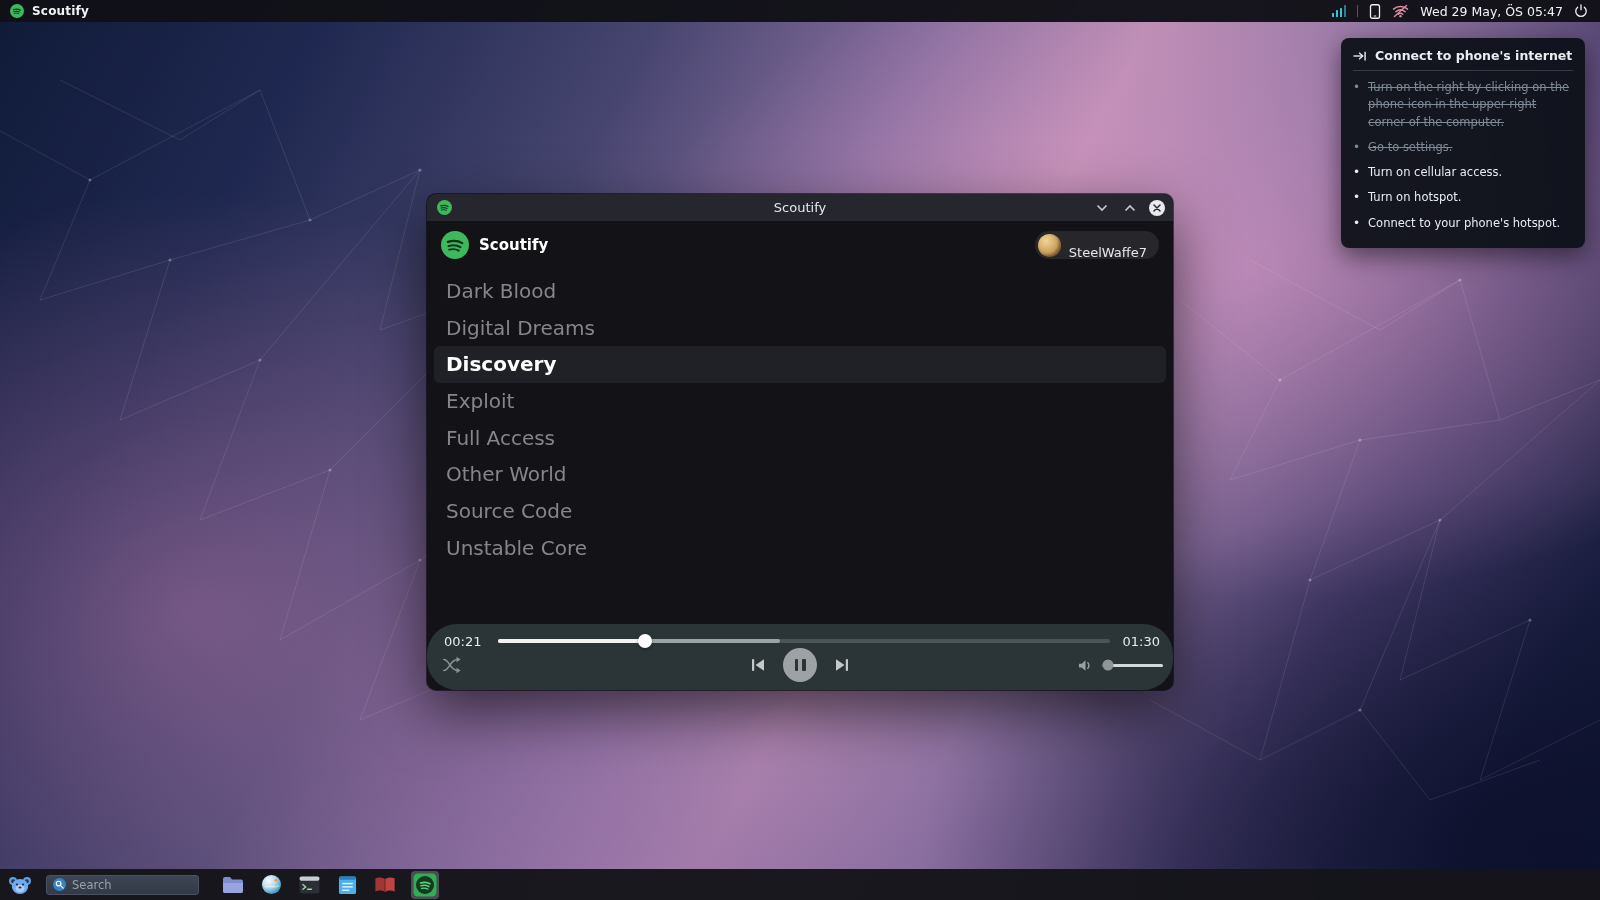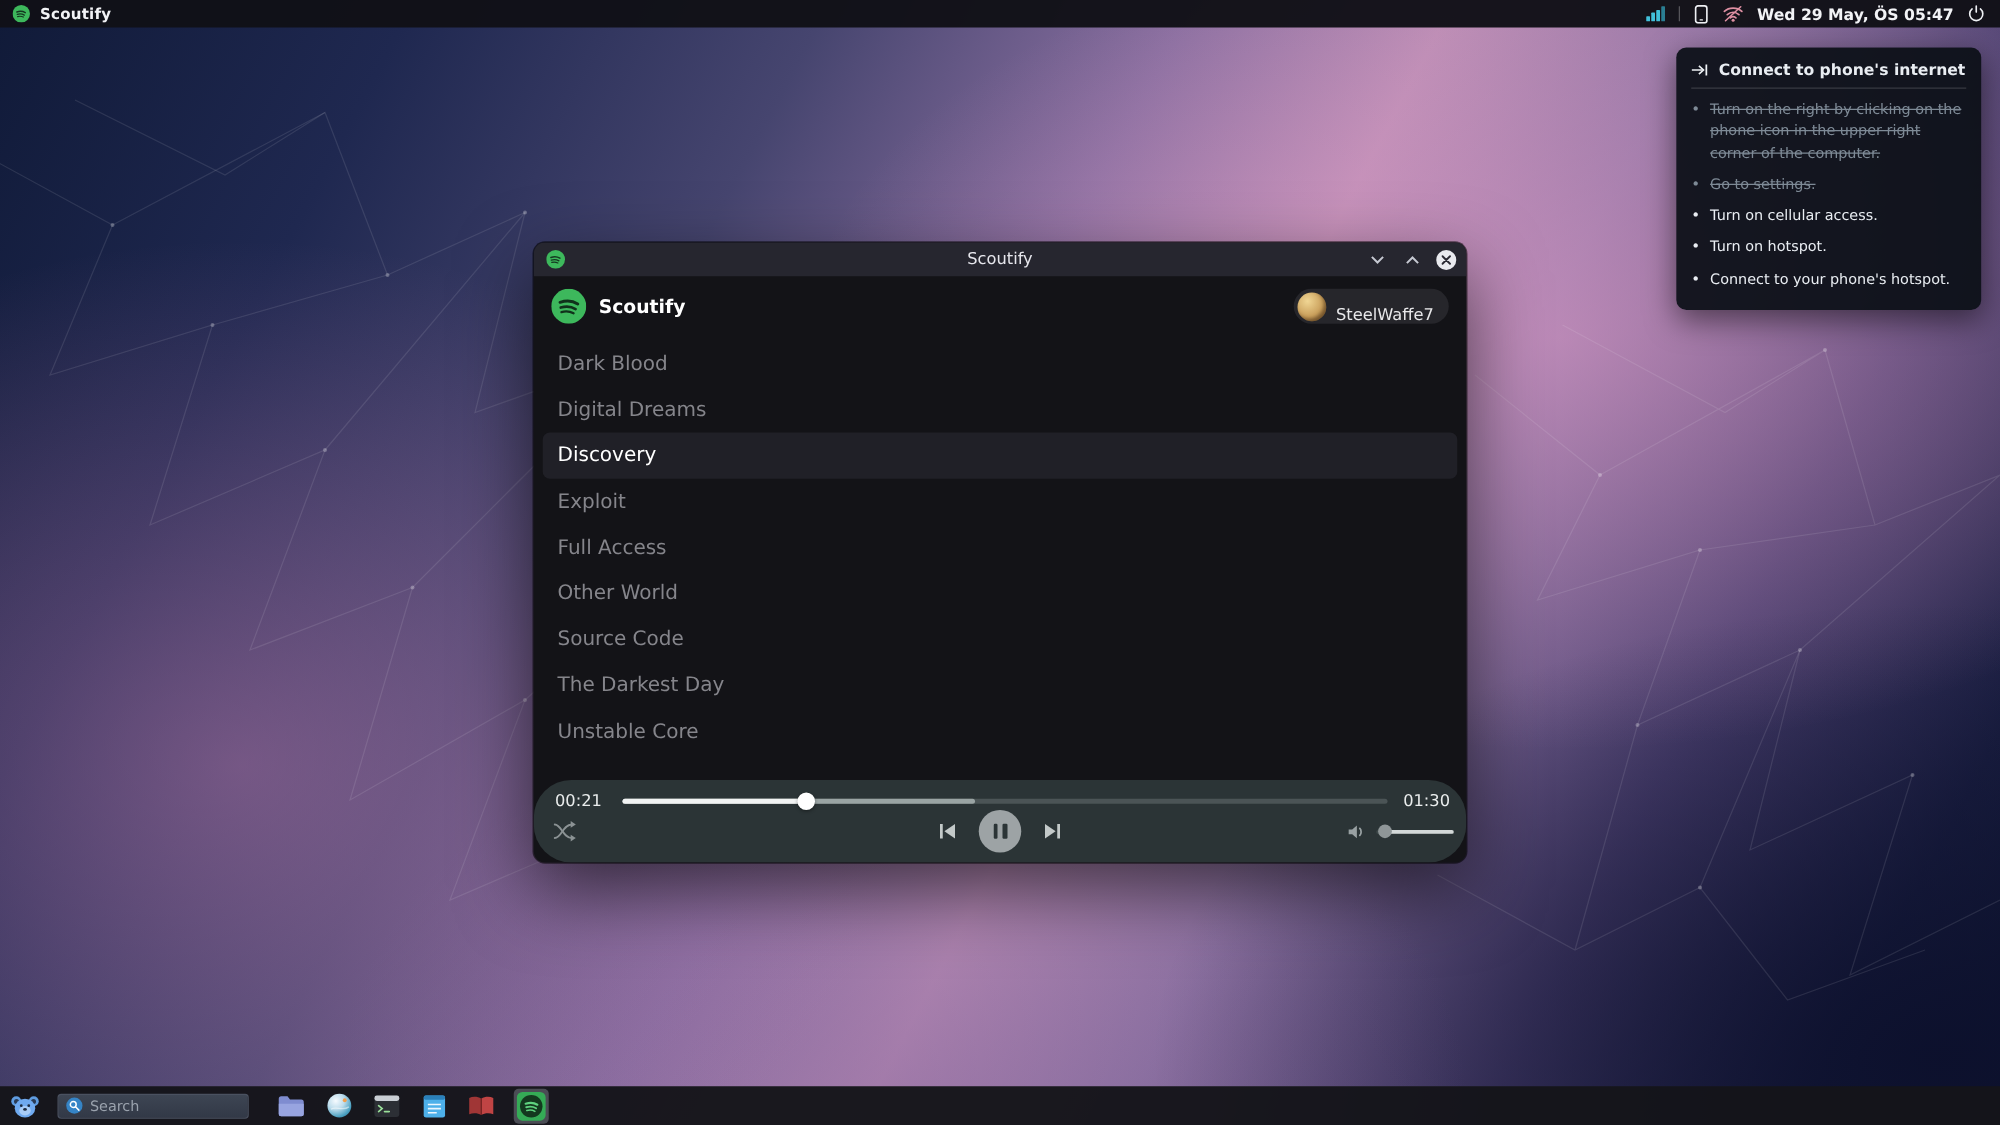--- a/index.html
+++ b/index.html
@@ -26,7 +26,7 @@
   .topbar-appname { font-size:12px; font-weight:bold; letter-spacing:.2px; }
   .topbar-right { display:flex; align-items:center; gap:11px; padding-right:12px; height:100%; }
   .tb-divider { width:1px; height:12px; background:rgba(255,255,255,.28); }
-  .topbar-clock { font-size:12.5px; font-weight:bold; }
+  .topbar-clock { font-size:12.5px; font-weight:normal; }
   .sigbars { display:flex; align-items:flex-end; gap:1.5px; height:12px; }
   .sigbars i { display:block; width:2.5px; background:#41c0da; border-radius:.5px; }
   .sigbars i:nth-child(1){height:4px;} .sigbars i:nth-child(2){height:7px;}

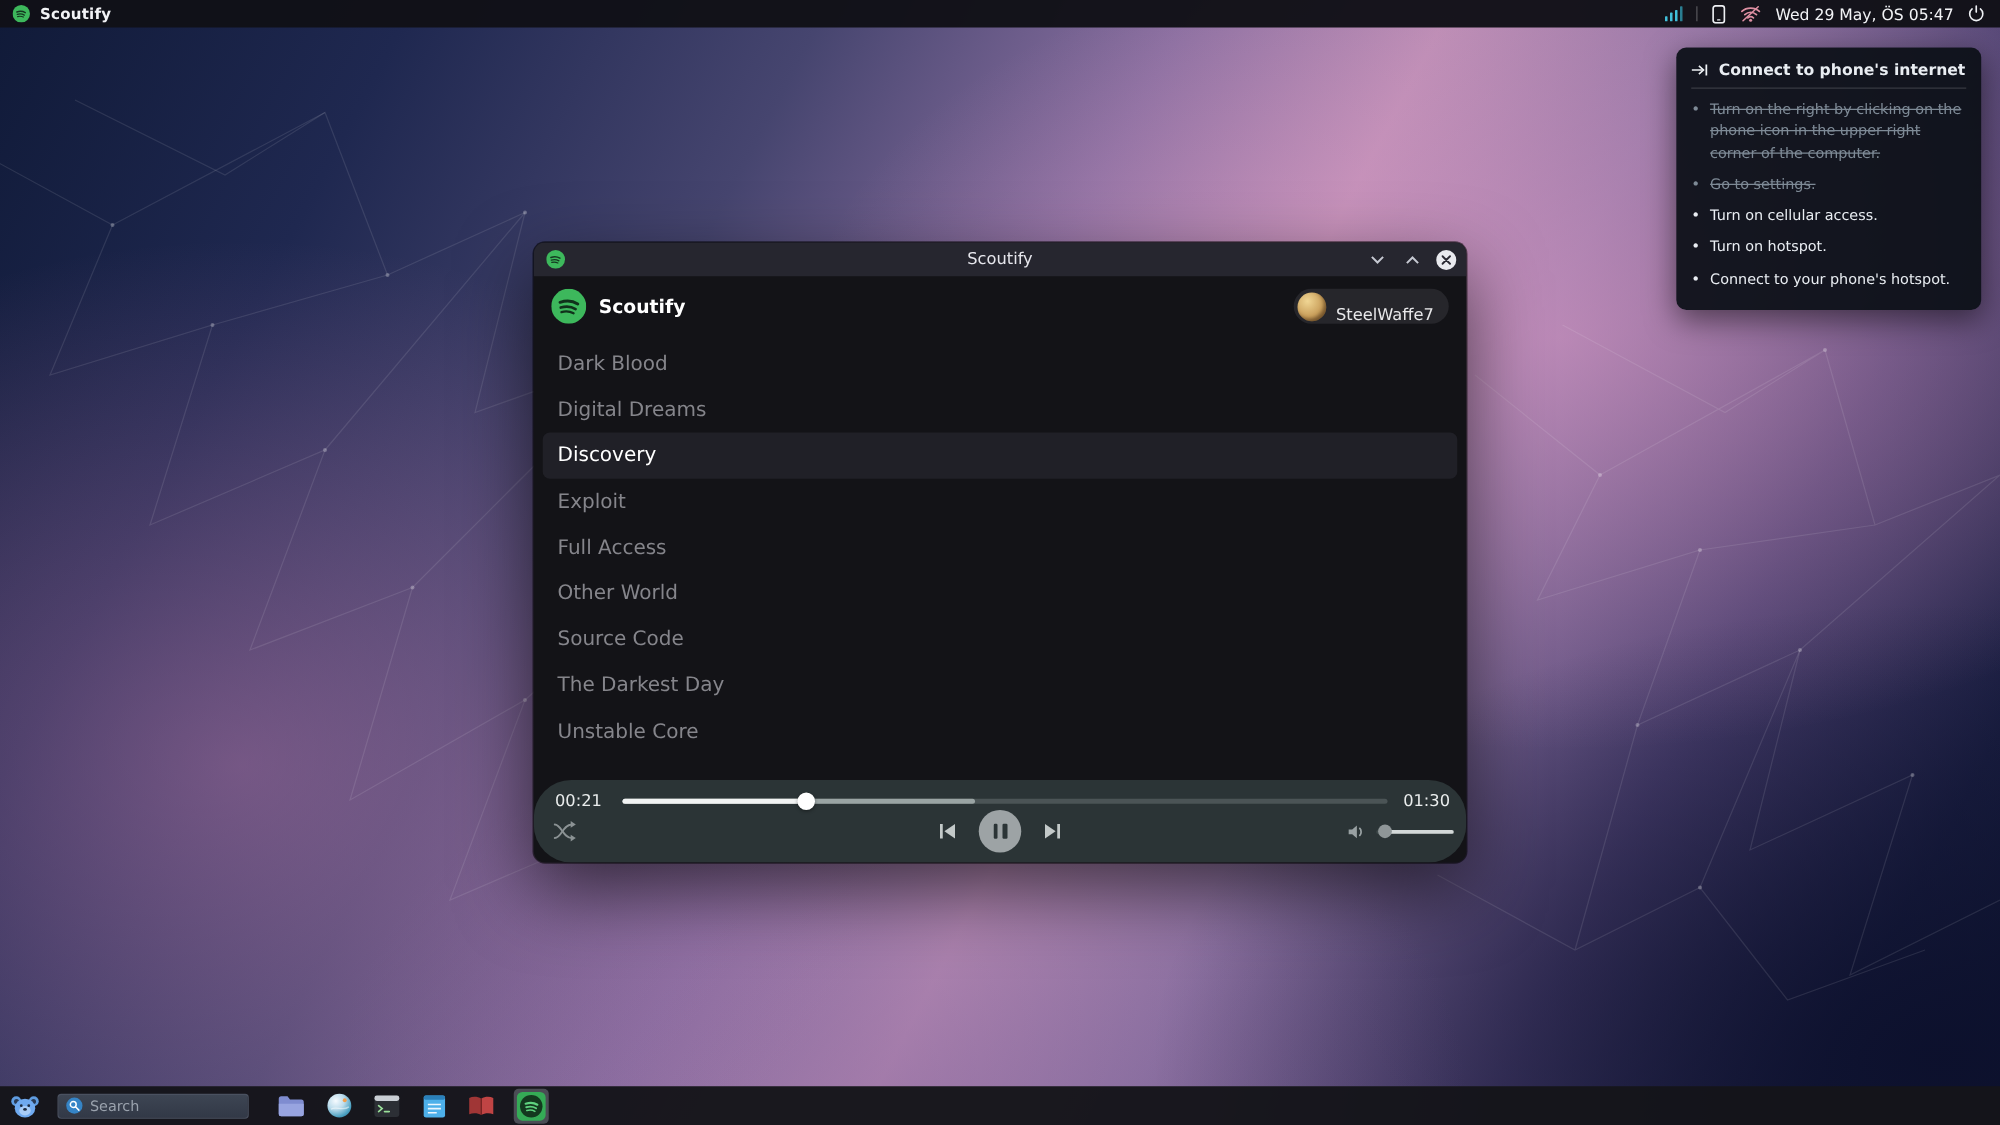--- a/index.html
+++ b/index.html
@@ -69,7 +69,7 @@
   .user-name { color:#e8e8ea; font-size:13px;margin-top:15px; }
 
   .song-list { position:absolute; left:7px; right:7px; top:79px; bottom:66px; overflow:hidden; }
-  .song-row { height:36.7px; line-height:36.7px; padding-left:12px; font-size:16px;
+  .song-row { height:36.7px; line-height:36.7px; padding-left:12px; font-size:20px;
     color:#85858b; border-radius:6px; cursor:default; }
   .song-row.selected { background:#202027; color:#ffffff; font-weight:400; }
 

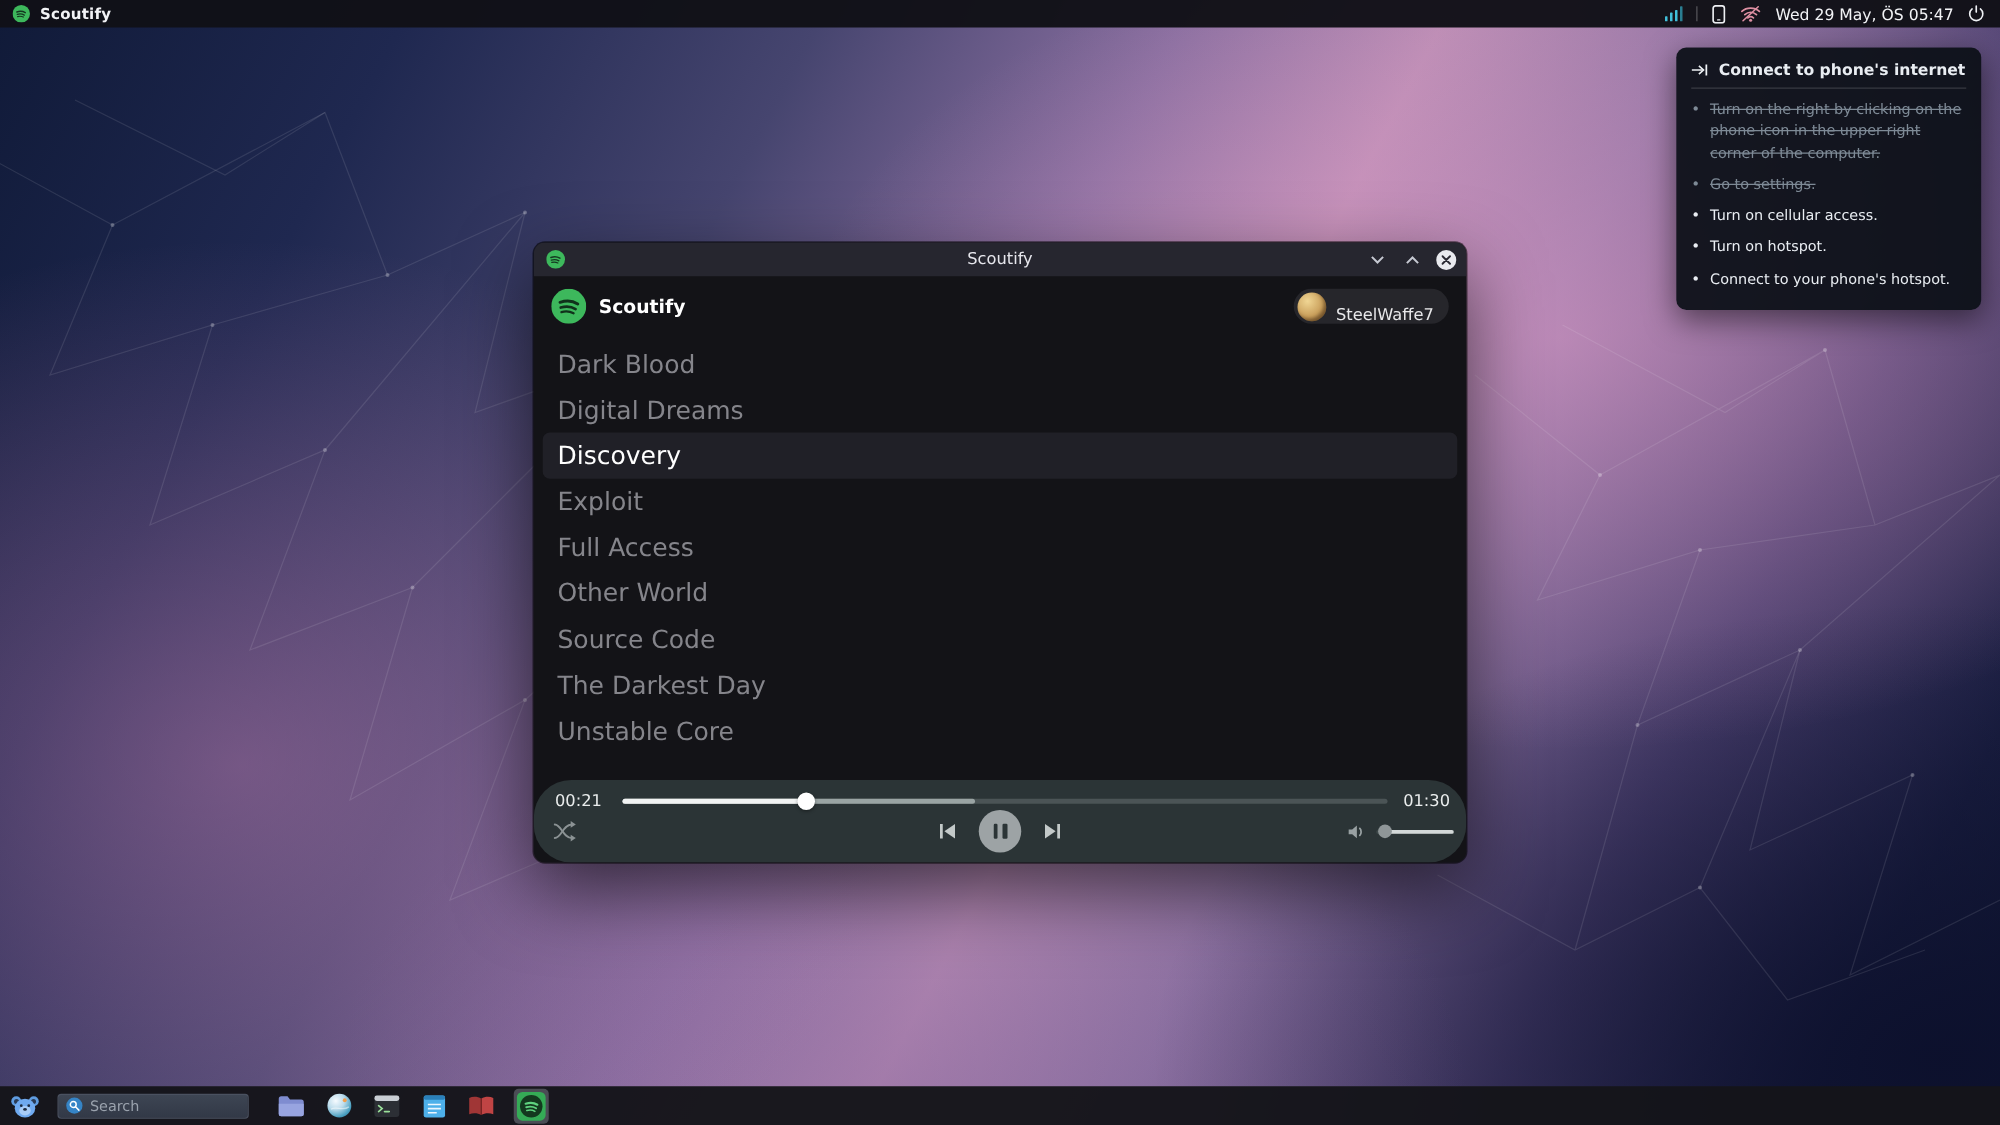--- a/index.html
+++ b/index.html
@@ -71,7 +71,7 @@
   .song-list { position:absolute; left:7px; right:7px; top:79px; bottom:66px; overflow:hidden; }
   .song-row { height:36.7px; line-height:36.7px; padding-left:12px; font-size:20px;
     color:#85858b; border-radius:6px; cursor:default; }
-  .song-row.selected { background:#202027; color:#ffffff; font-weight:400; }
+  .song-row.selected { background:#202027; color:#ffffff; font-weight:700; }
 
   
   .player { position:absolute; left:0; right:0; bottom:0; height:66px; background:#2b3436;border-radius:30px; }

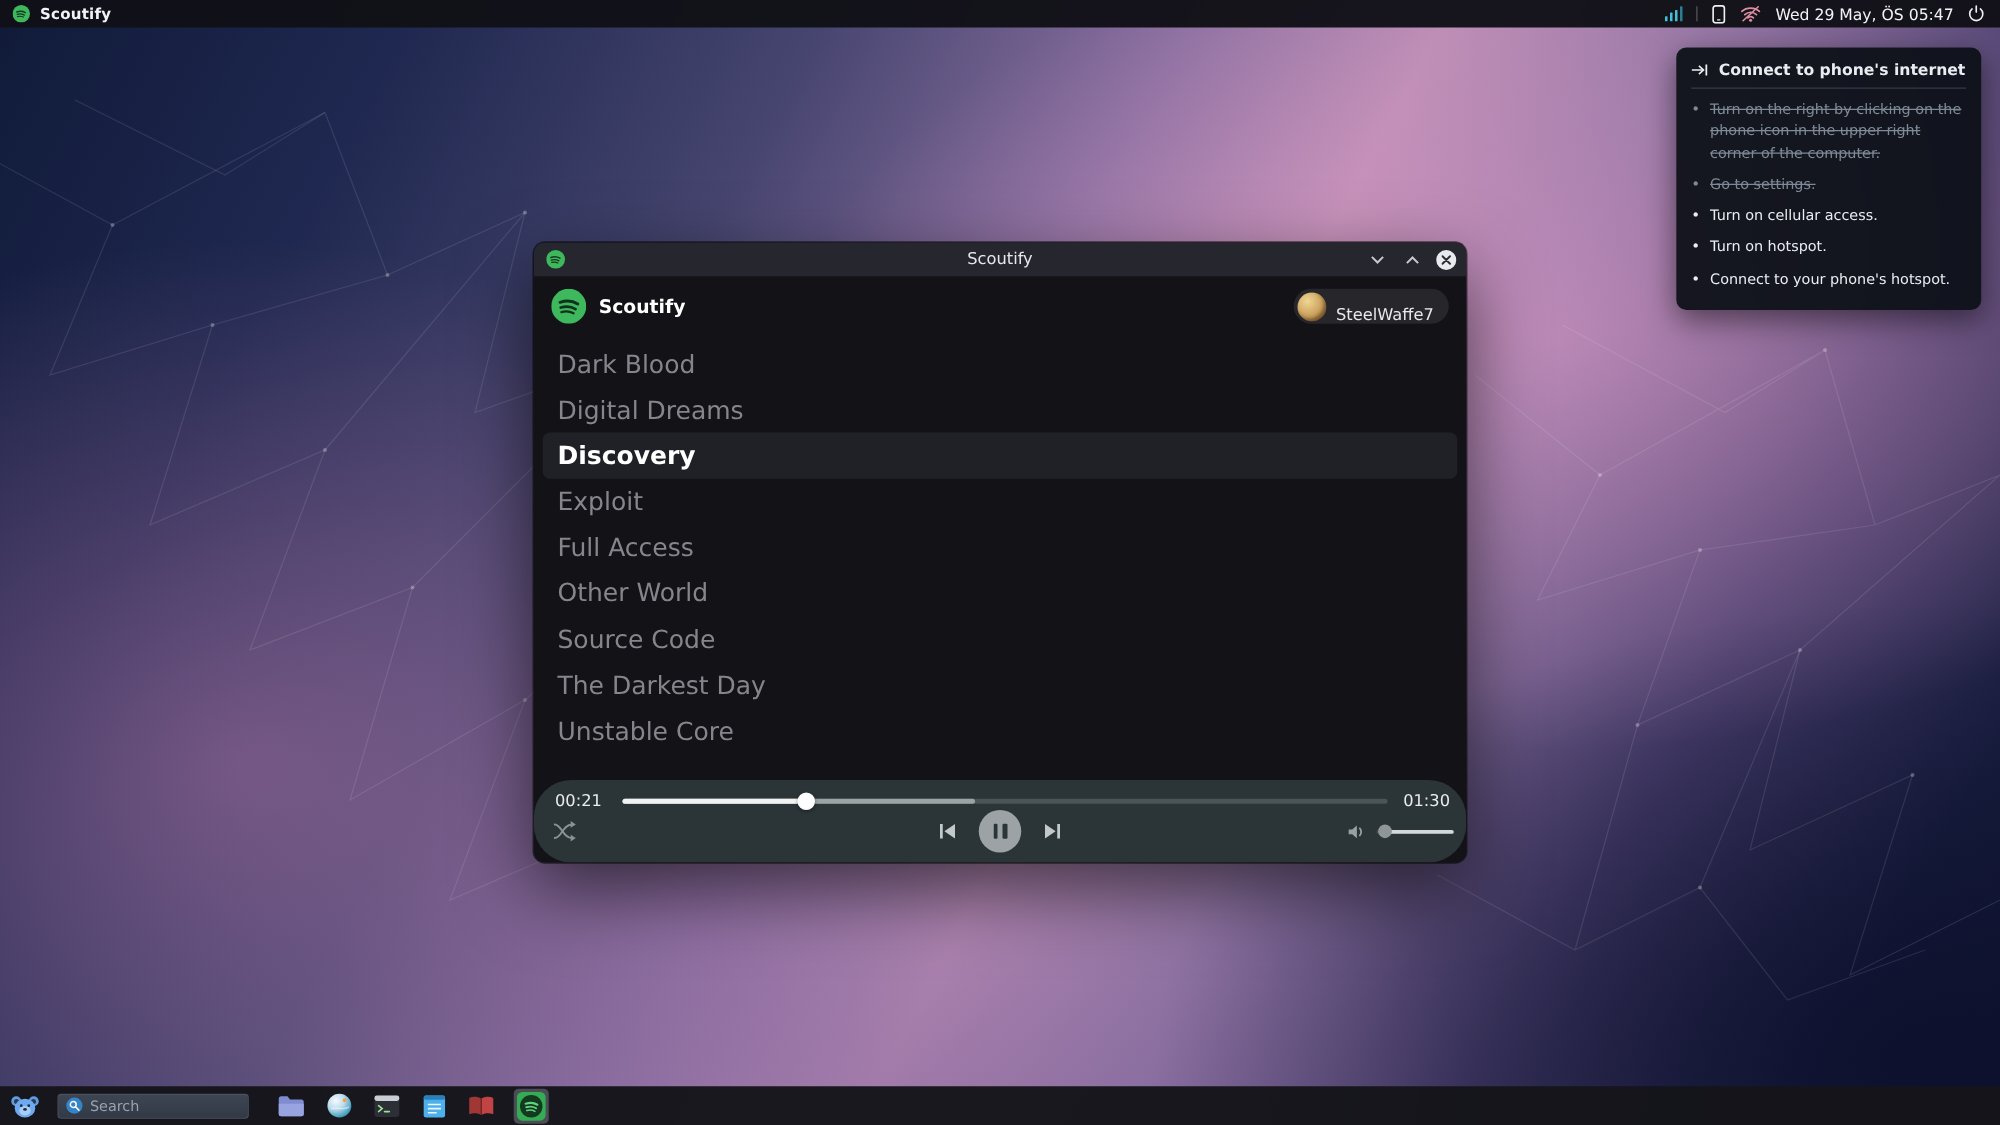--- a/index.html
+++ b/index.html
@@ -275,7 +275,6 @@
       <div class="song-row">Full Access</div>
       <div class="song-row">Other World</div>
       <div class="song-row">Source Code</div>
-      <div class="song-row">The Darkest Day</div>
       <div class="song-row">Unstable Core</div>
     </div>
 

